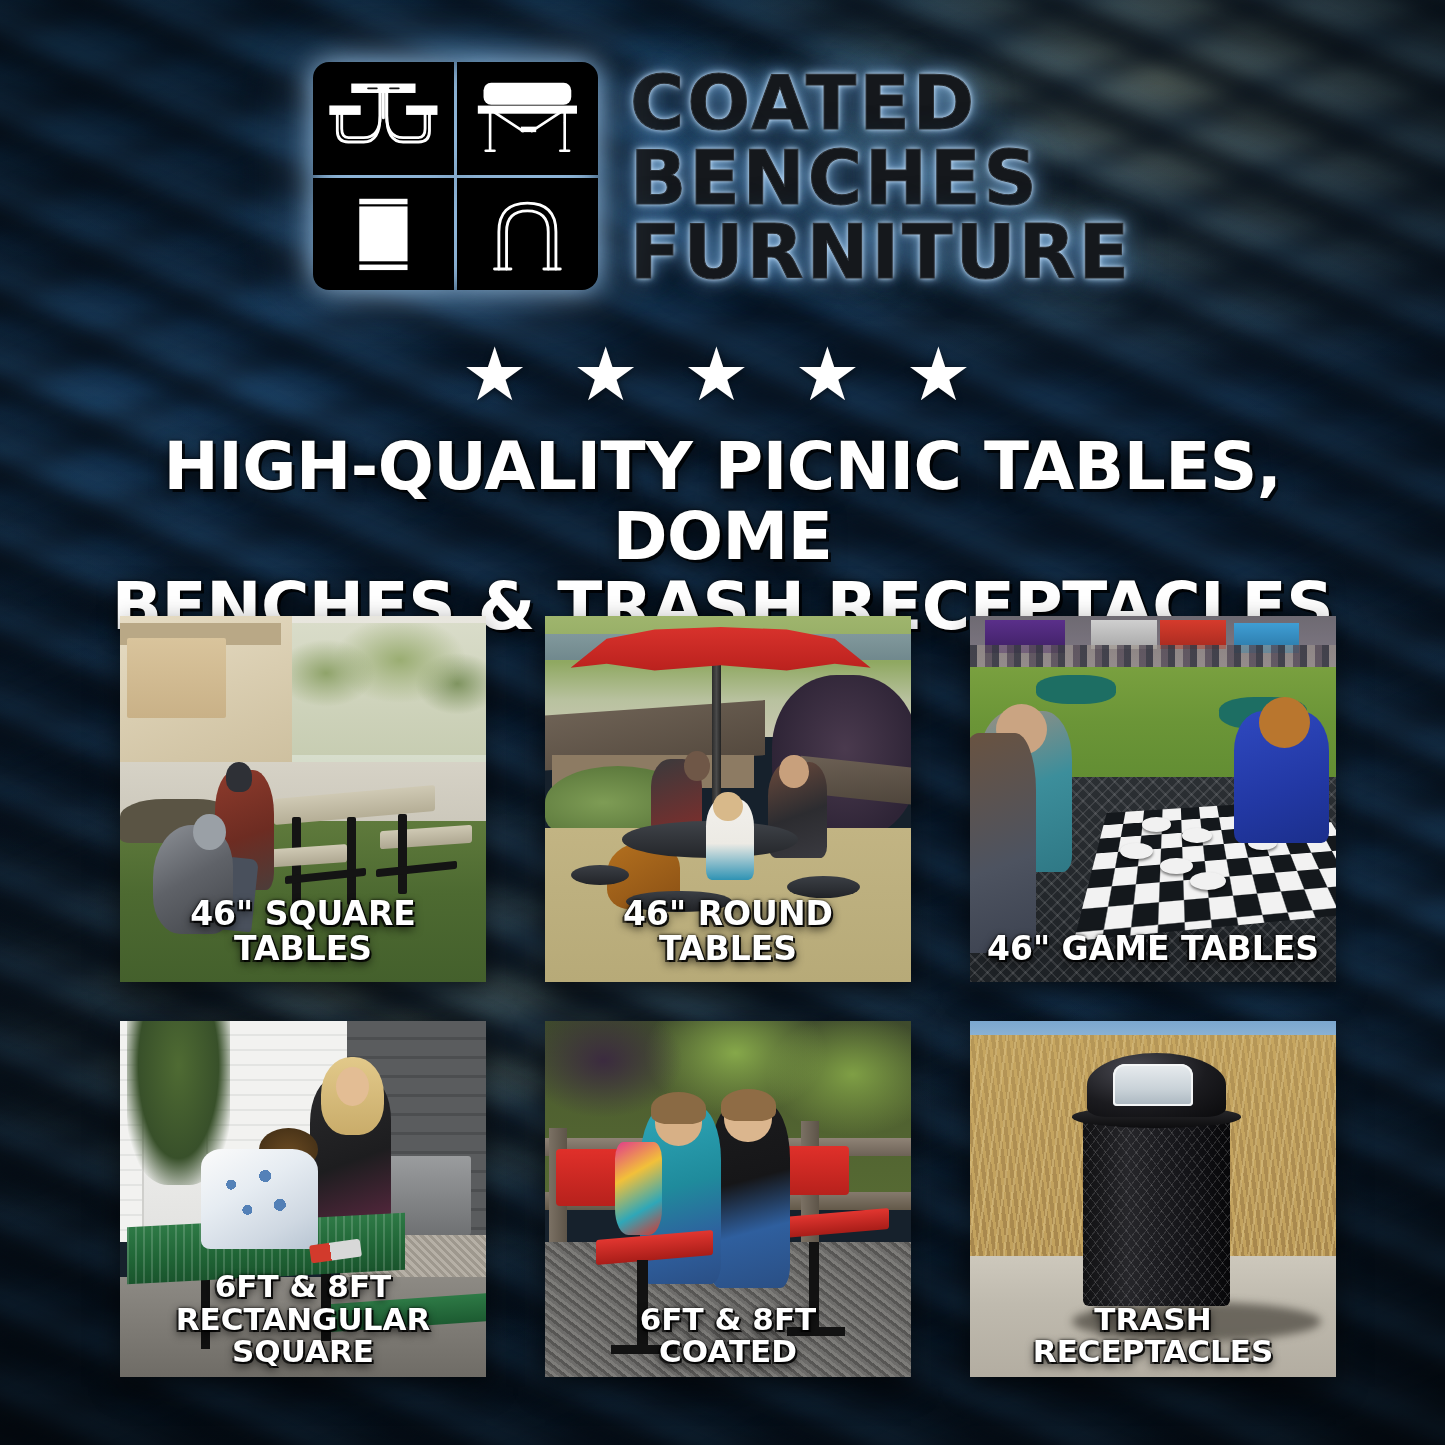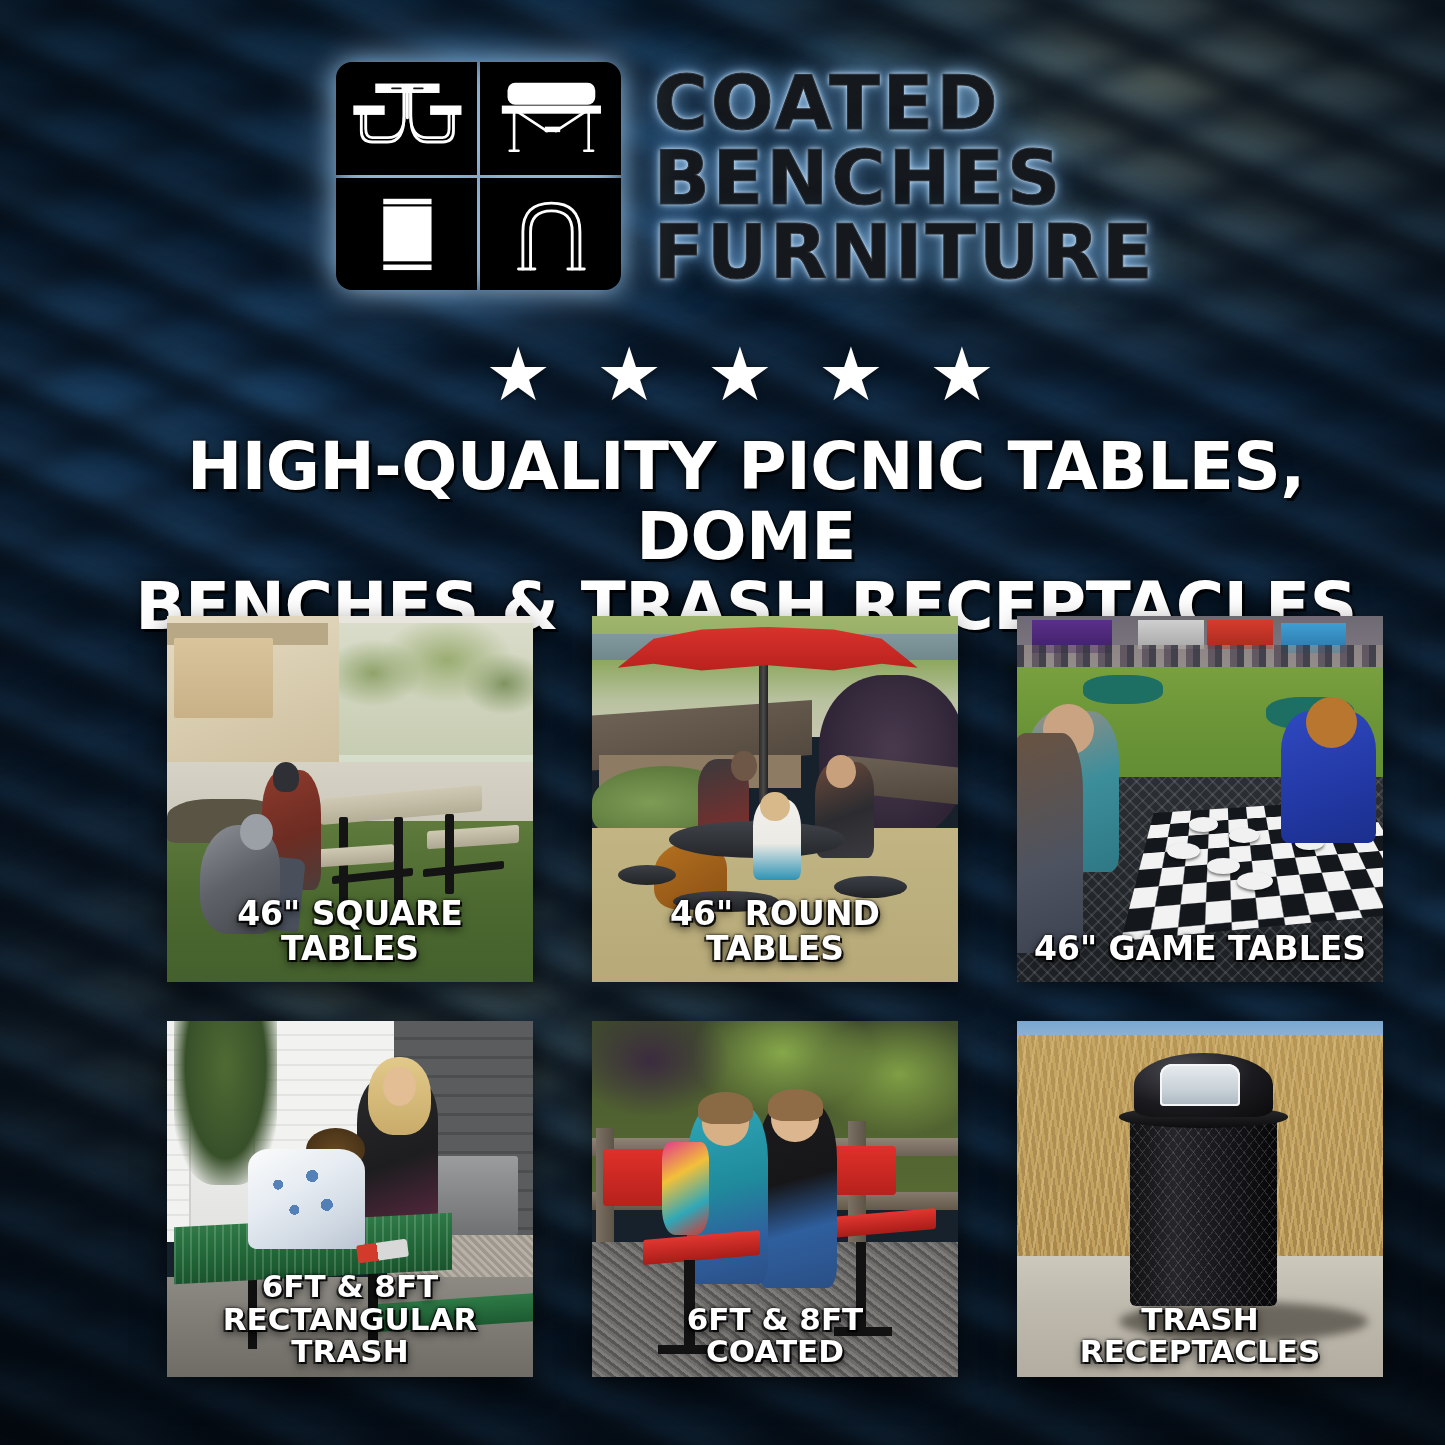--- a/index.html
+++ b/index.html
@@ -19,7 +19,6 @@
     height: 1445px;
     overflow: hidden;
     background: #0d2135;
-    padding-left: 47px;
   }
 
   

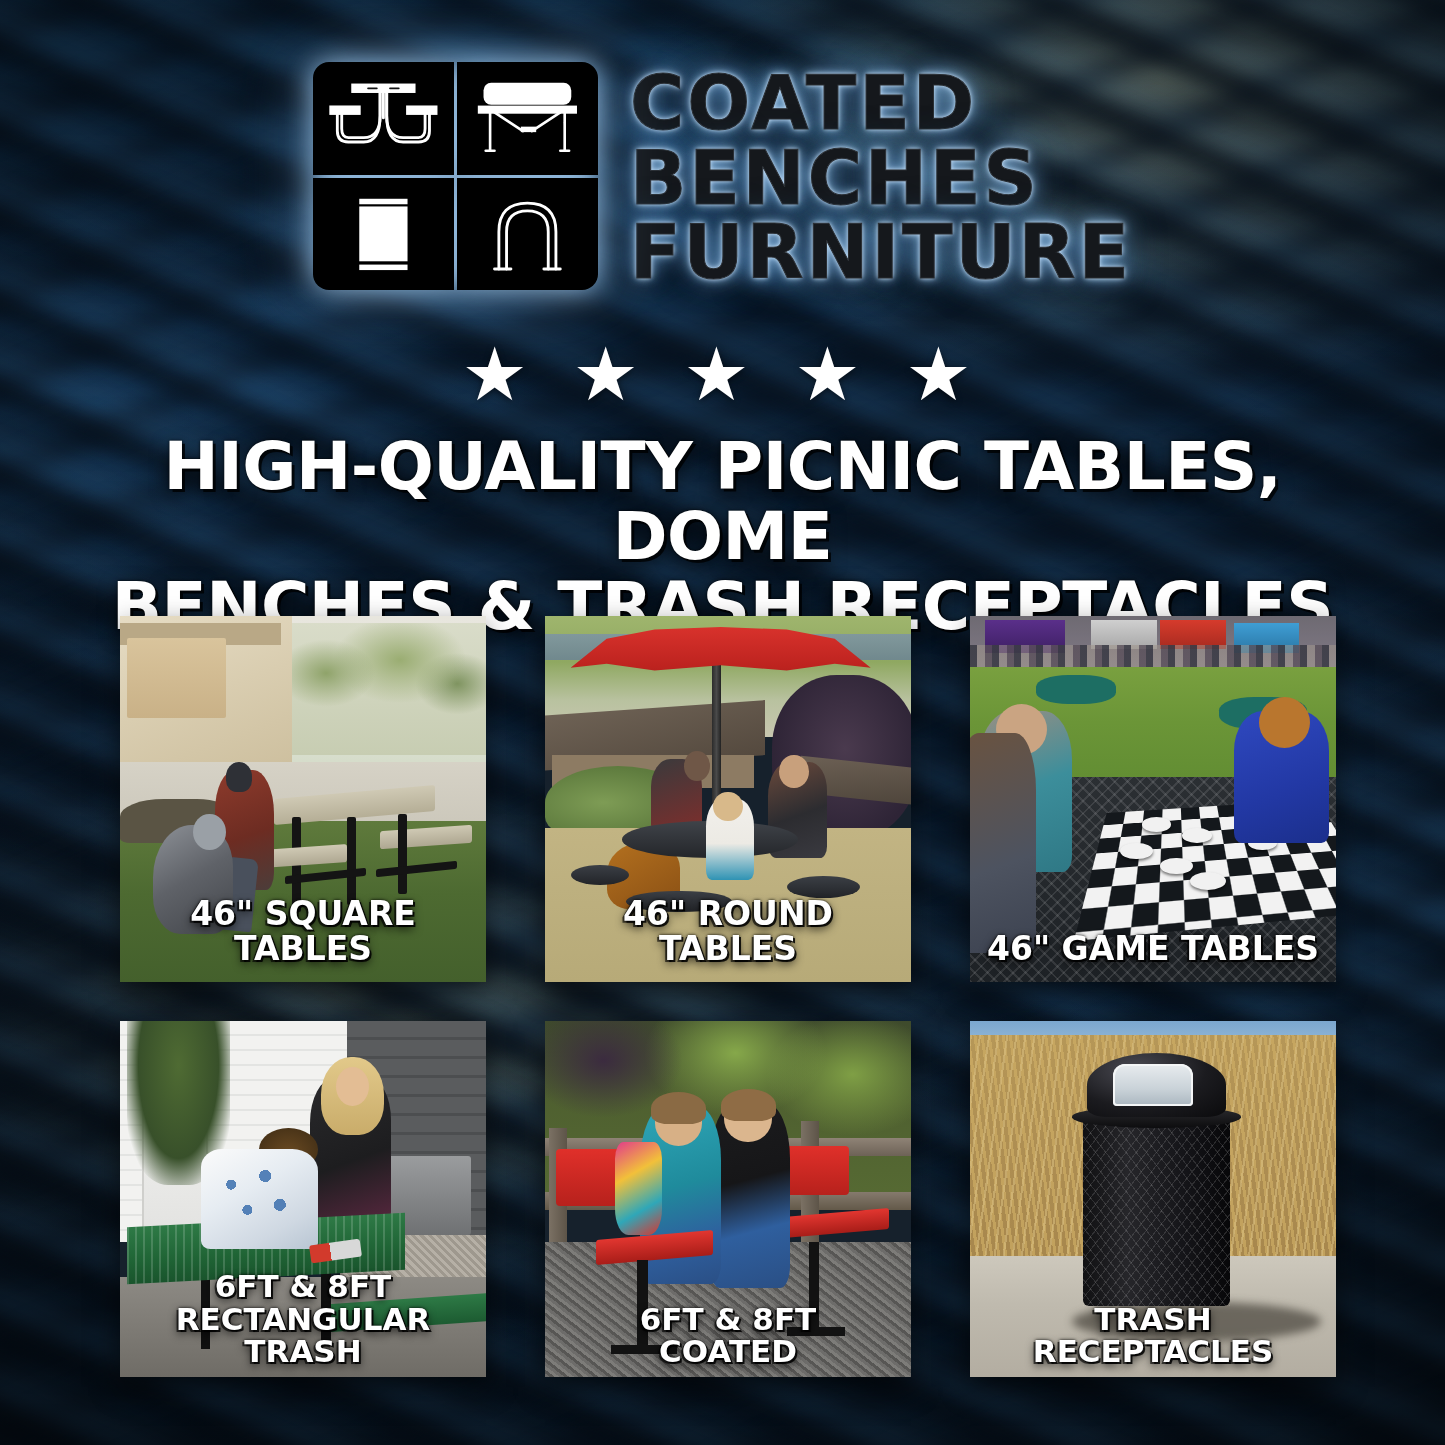--- a/index.html
+++ b/index.html
@@ -562,7 +562,7 @@
         </div>
         <div class="caption two-line">
           <span>6FT &amp; 8FT</span>
-          <span class="l2">RECTANGULAR TRASH</span>
+          <span class="l2">RECTANGULAR SQUARE</span>
         </div>
       </div>
 

